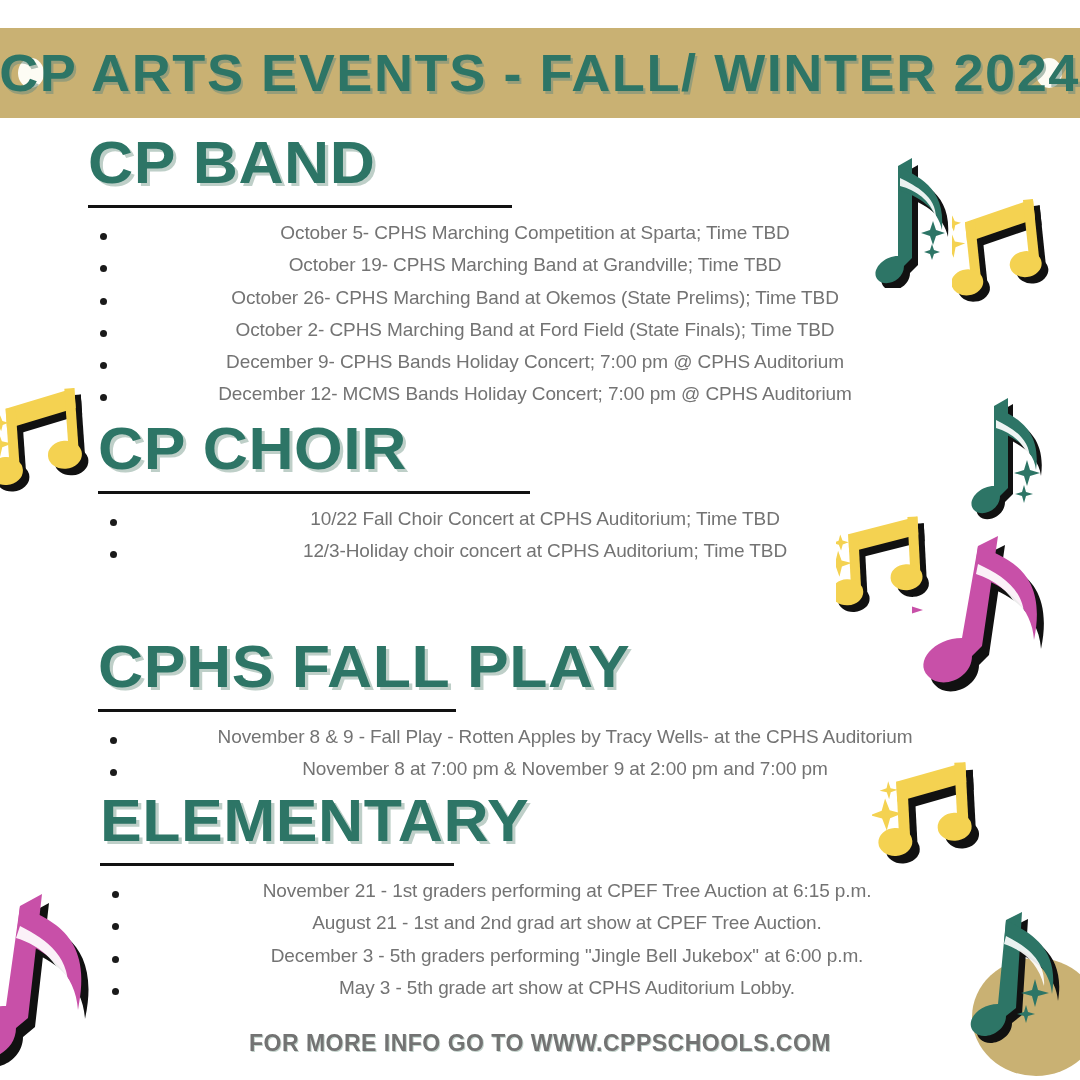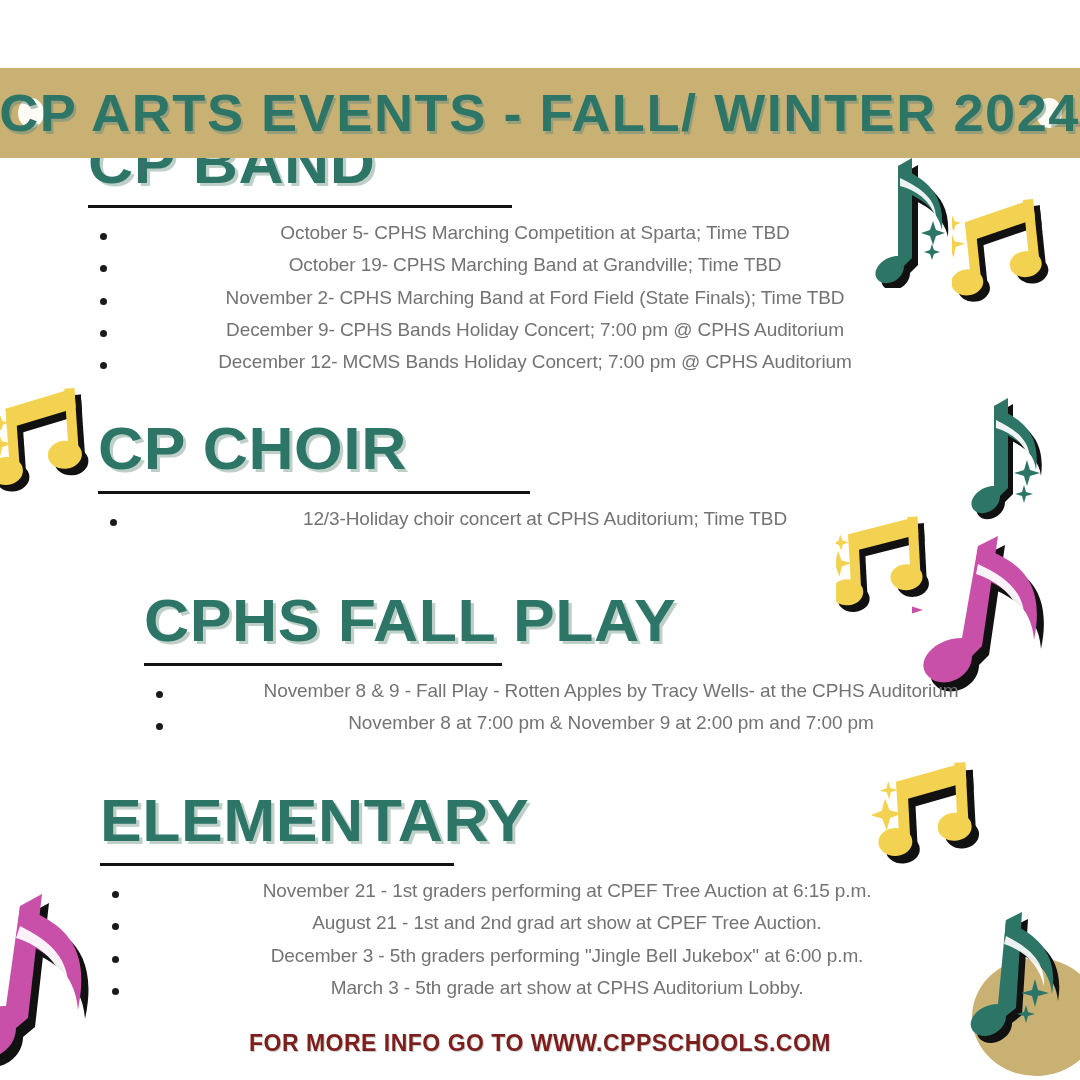--- a/index.html
+++ b/index.html
@@ -35,7 +35,6 @@
     align-items: center;
     justify-content: center;
     z-index: 5;
-    margin-top: 40px;
   }
   .banner-eyelet {
     position: absolute;

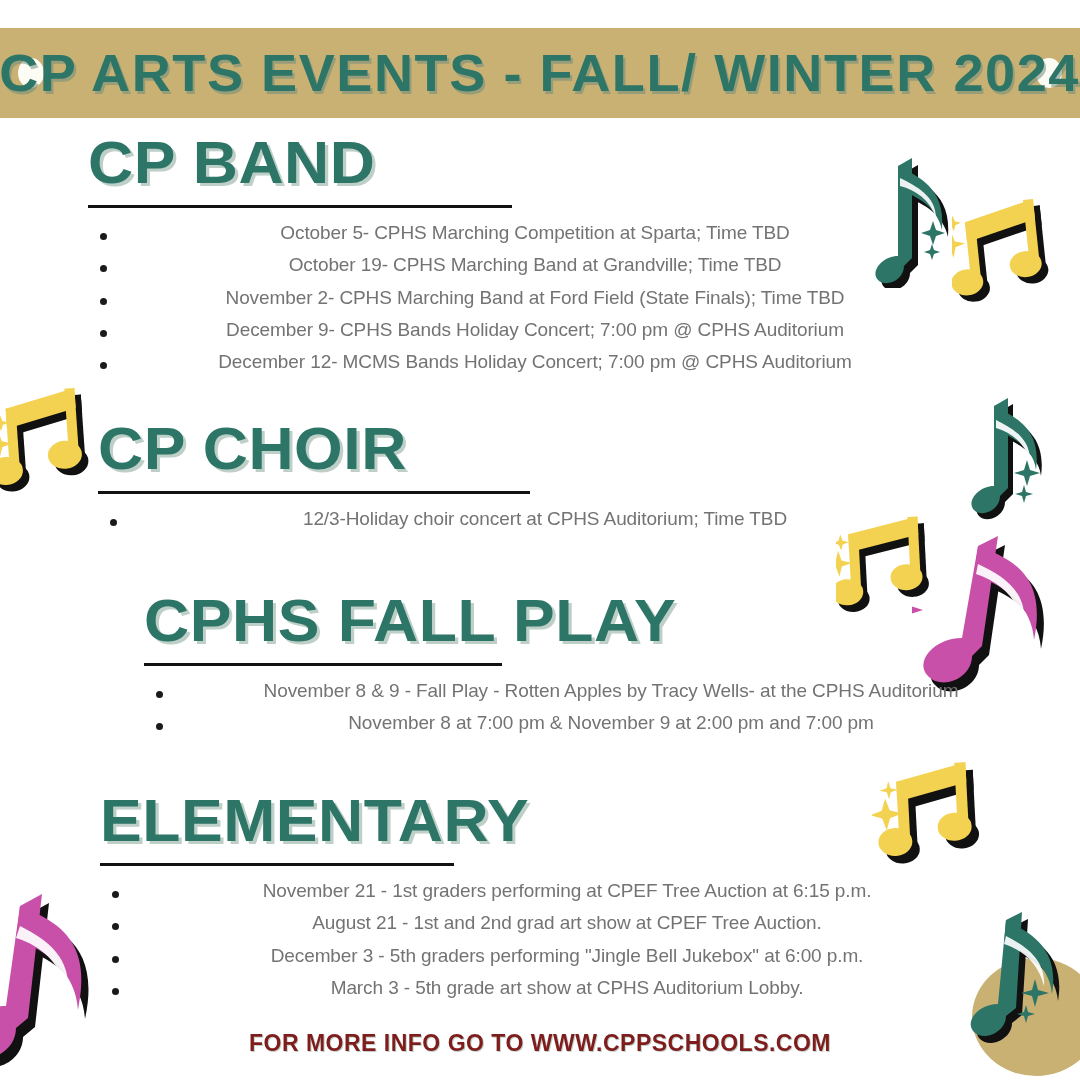--- a/index.html
+++ b/index.html
@@ -334,6 +334,7 @@
     <ul class="events">
       <li>October 5- CPHS Marching Competition at Sparta; Time TBD</li>
       <li>October 19- CPHS Marching Band at Grandville; Time TBD</li>
+      <li>October 26- CPHS Marching Band at Okemos (State Prelims); Time TBD</li>
       <li>November 2- CPHS Marching Band at Ford Field (State Finals); Time TBD</li>
       <li>December 9- CPHS Bands Holiday Concert; 7:00 pm @ CPHS Auditorium</li>
       <li>December 12- MCMS Bands Holiday Concert; 7:00 pm @ CPHS Auditorium</li>

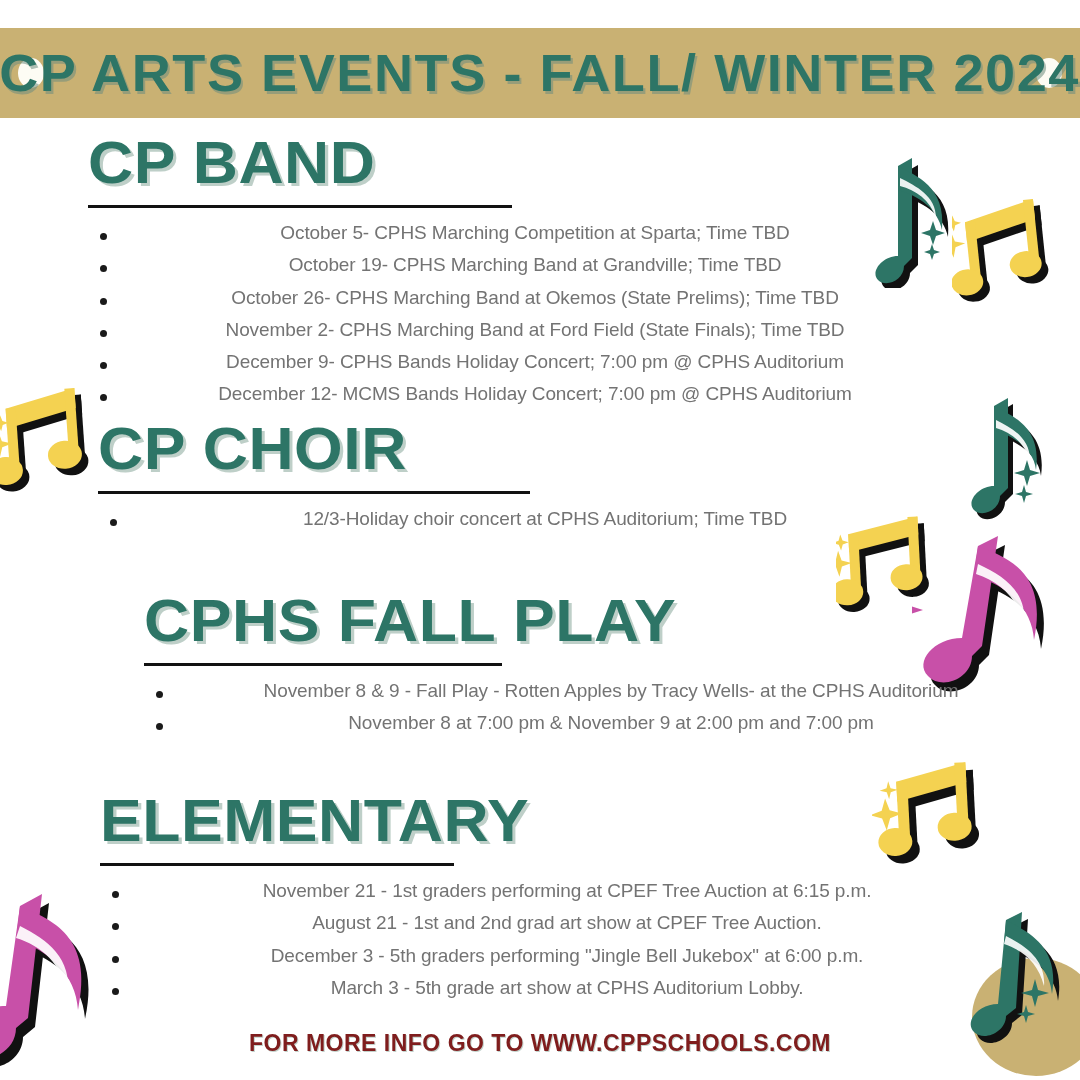--- a/index.html
+++ b/index.html
@@ -335,7 +335,7 @@
       <li>October 5- CPHS Marching Competition at Sparta; Time TBD</li>
       <li>October 19- CPHS Marching Band at Grandville; Time TBD</li>
       <li>October 26- CPHS Marching Band at Okemos (State Prelims); Time TBD</li>
-      <li>November 2- CPHS Marching Band at Ford Field (State Finals); Time TBD</li>
+      <li>October 2- CPHS Marching Band at Ford Field (State Finals); Time TBD</li>
       <li>December 9- CPHS Bands Holiday Concert; 7:00 pm @ CPHS Auditorium</li>
       <li>December 12- MCMS Bands Holiday Concert; 7:00 pm @ CPHS Auditorium</li>
     </ul>

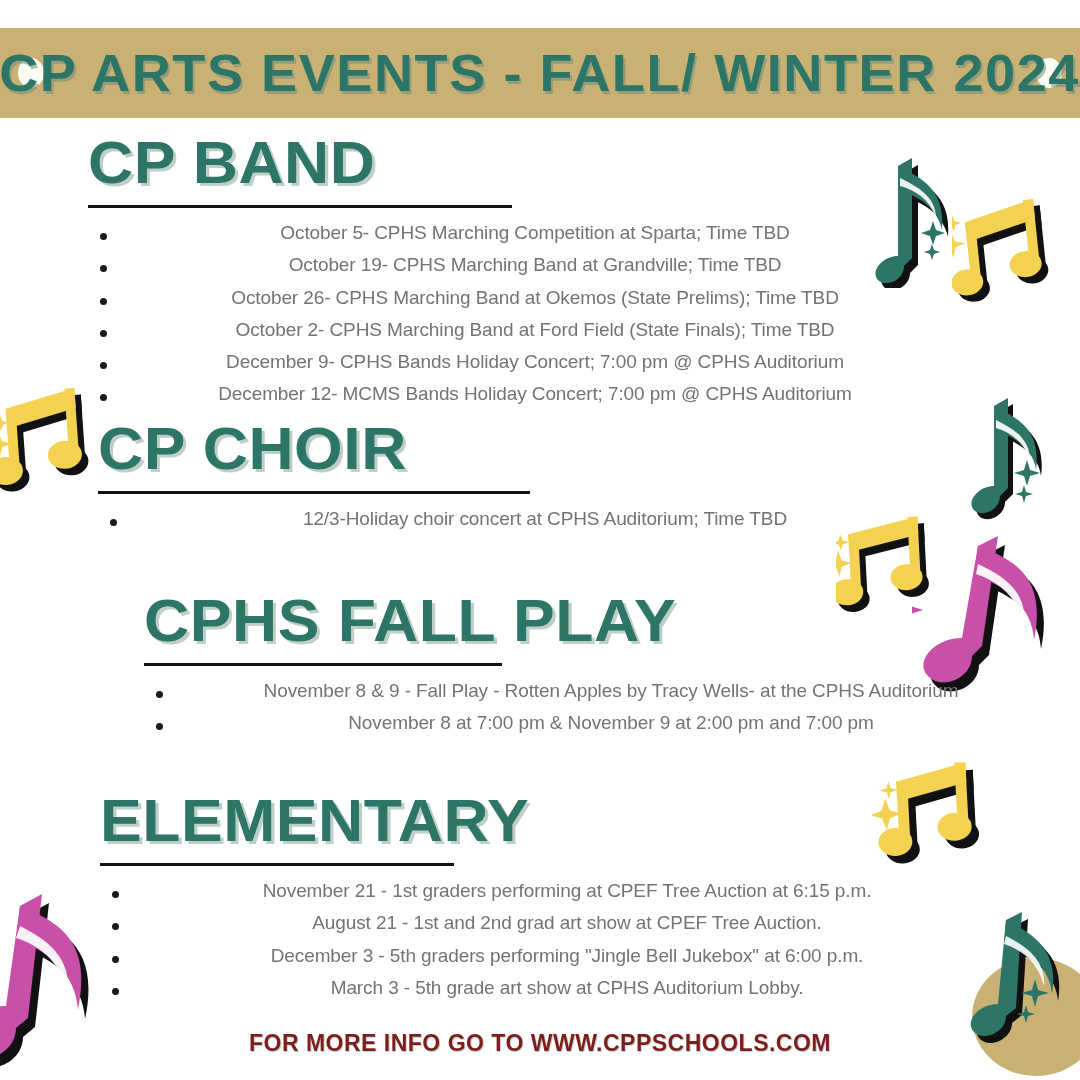--- a/index.html
+++ b/index.html
@@ -345,6 +345,7 @@
     <div class="section-heading">CP CHOIR</div>
     <div class="heading-rule" style="width:432px;"></div>
     <ul class="events">
+      <li>10/22 Fall Choir Concert at CPHS Auditorium; Time TBD</li>
       <li>12/3-Holiday choir concert at CPHS Auditorium; Time TBD</li>
     </ul>
   </div>

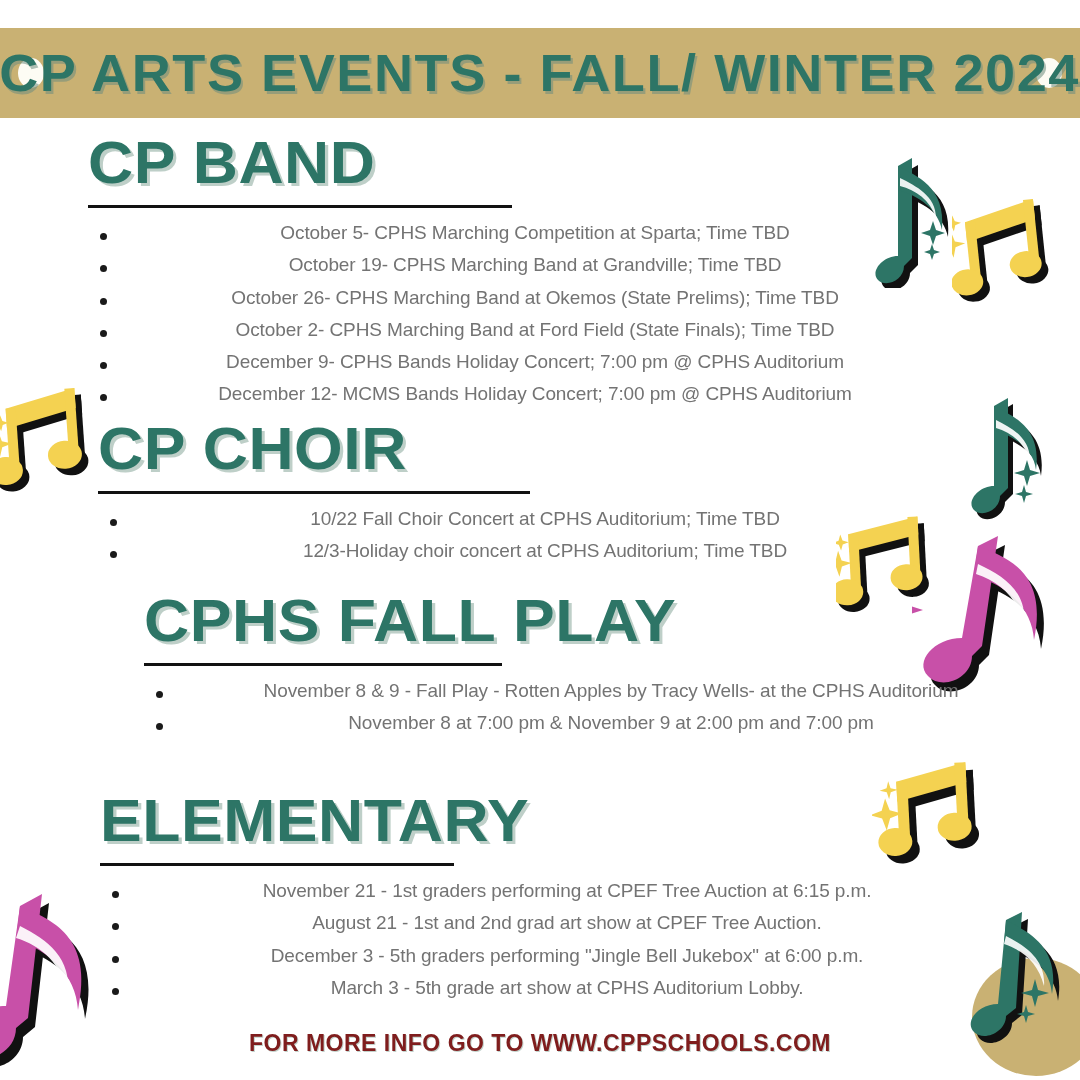--- a/index.html
+++ b/index.html
@@ -350,7 +350,7 @@
     </ul>
   </div>
 
-  <div class="section" style="left:98px; top:592px; width:900px;margin-left:46px;">
+  <div class="section" style="left:98px; top:638px; width:900px;">
     <div class="section-heading">CPHS FALL PLAY</div>
     <div class="heading-rule" style="width:358px;"></div>
     <ul class="events">

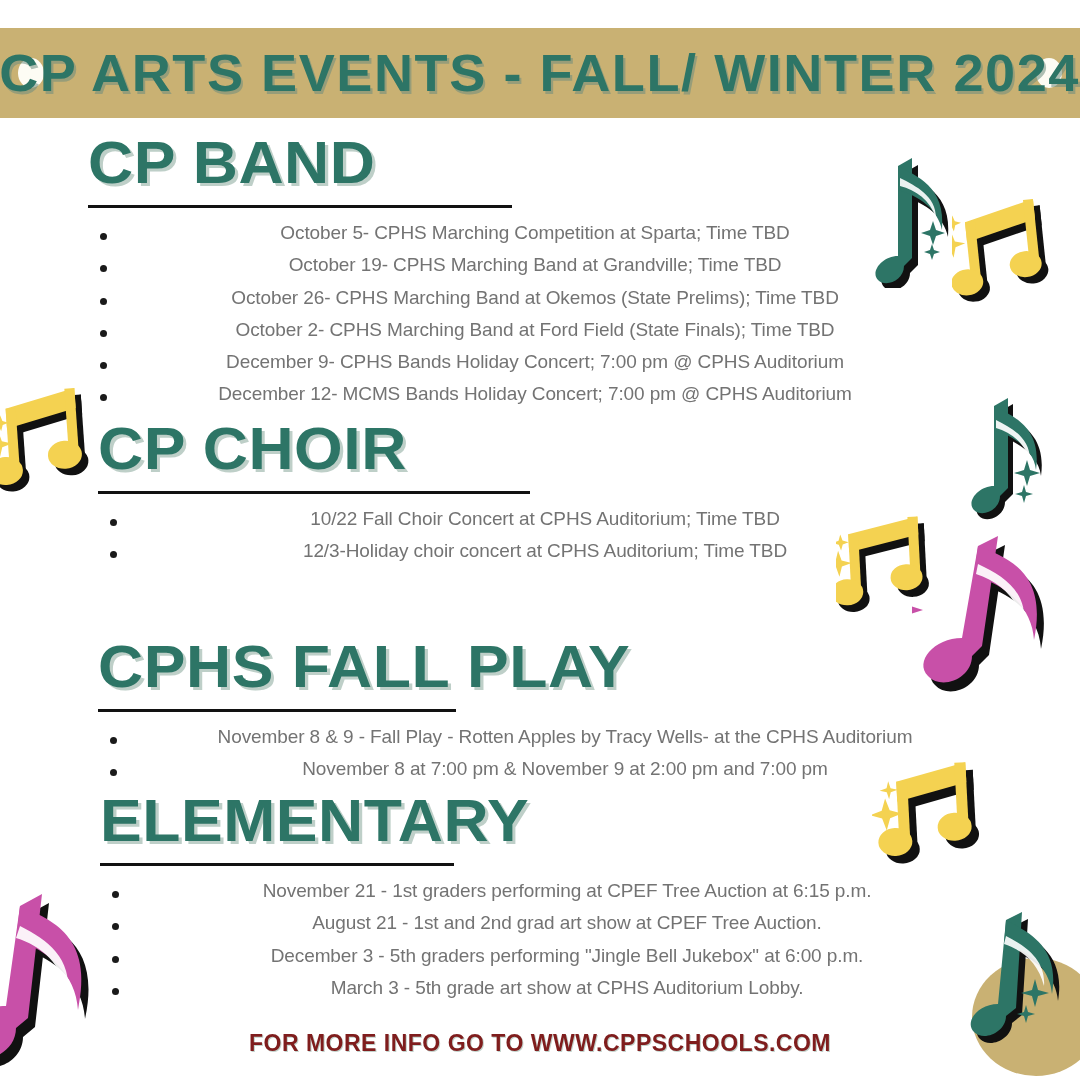--- a/index.html
+++ b/index.html
@@ -366,7 +366,7 @@
       <li>November 21 - 1st graders performing at CPEF Tree Auction at 6:15 p.m.</li>
       <li>August 21 - 1st and 2nd grad art show at CPEF Tree Auction.</li>
       <li>December 3 - 5th graders performing "Jingle Bell Jukebox" at 6:00 p.m.</li>
-      <li>March 3 - 5th grade art show at CPHS Auditorium Lobby.</li>
+      <li>May 3 - 5th grade art show at CPHS Auditorium Lobby.</li>
     </ul>
   </div>
 

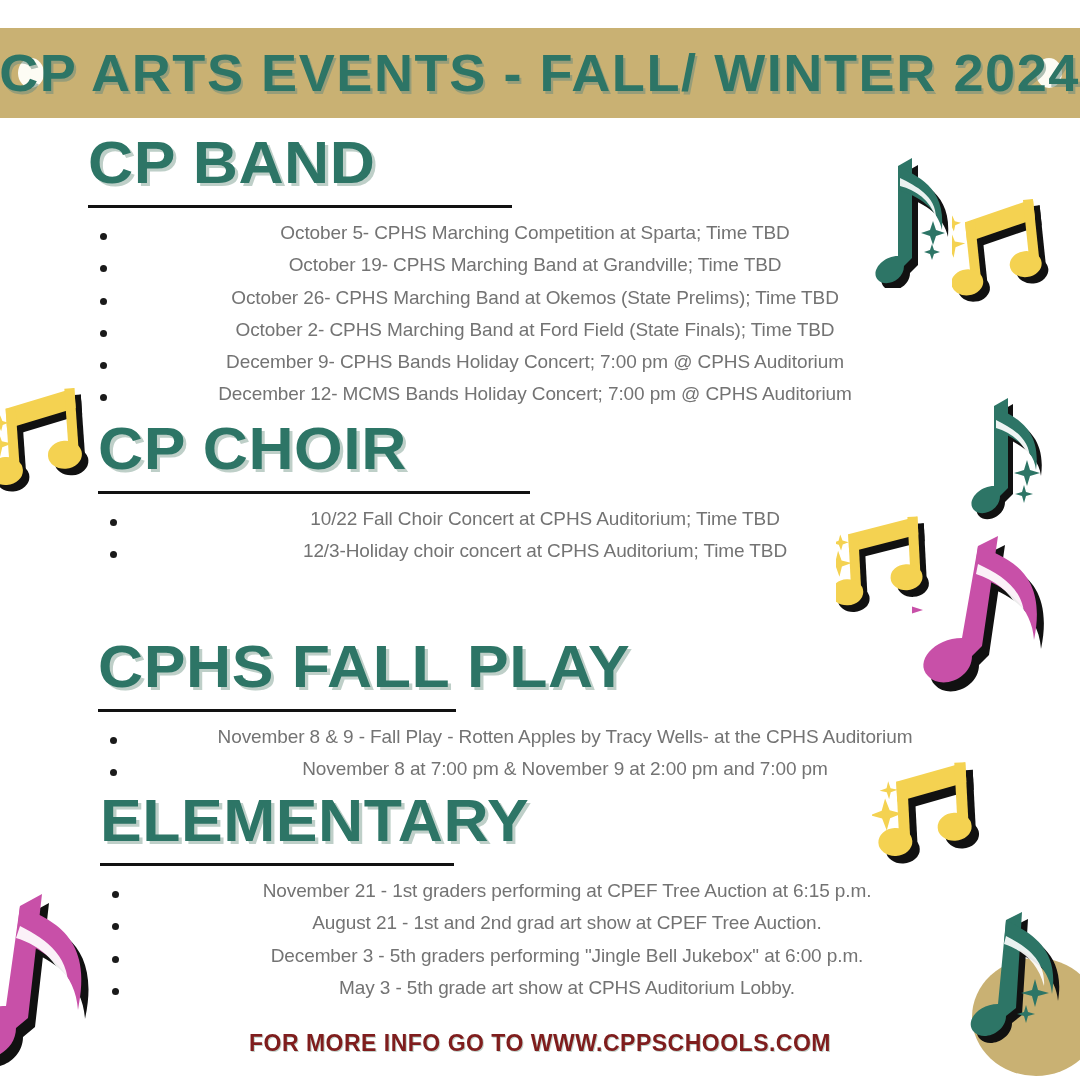--- a/index.html
+++ b/index.html
@@ -126,7 +126,7 @@
     font-weight: 700;
     font-size: 23px;
     letter-spacing: 0.5px;
-    color: #7f1d1d;
+    color: #737373;
     text-shadow: 1px 1px 0 rgba(120,155,140,0.45);
     text-align: right;
   }

